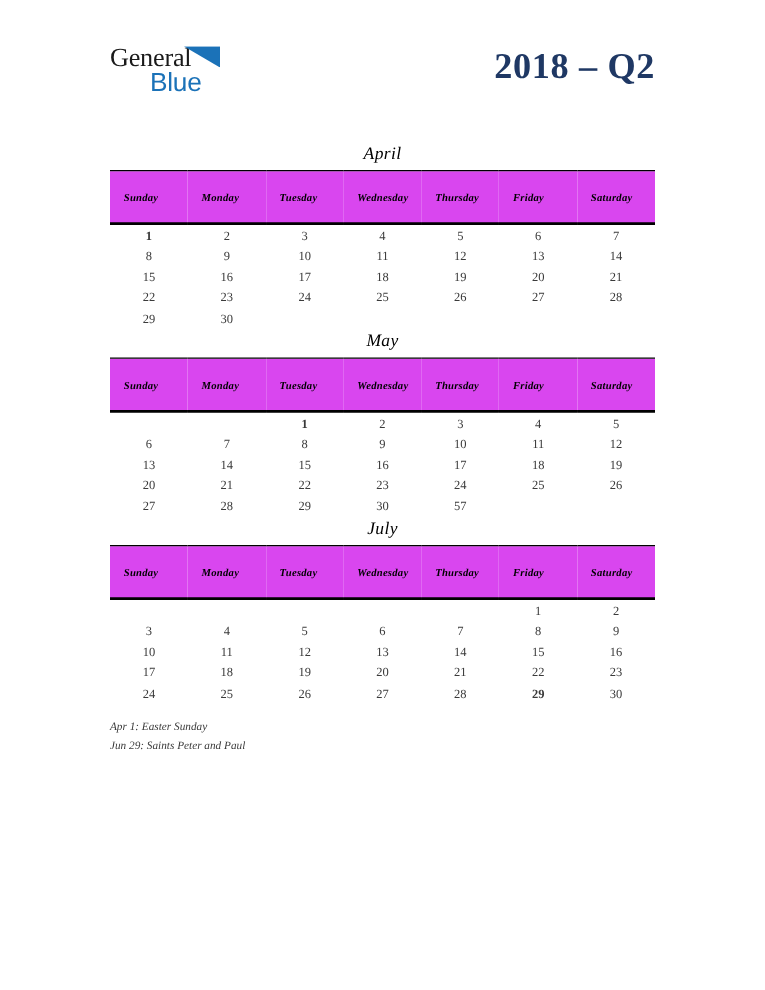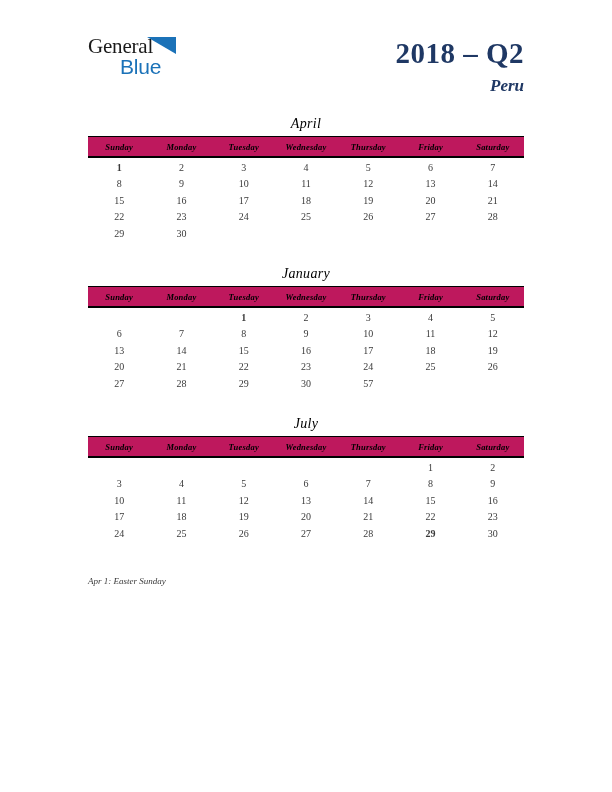--- a/index.html
+++ b/index.html
@@ -184,7 +184,6 @@
 
   <div class="title-block">
     <div class="title-year">2018 – Q2</div>
-    <div class="title-country">Peru</div>
   </div>
 
   <div class="month-block" id="month-0">

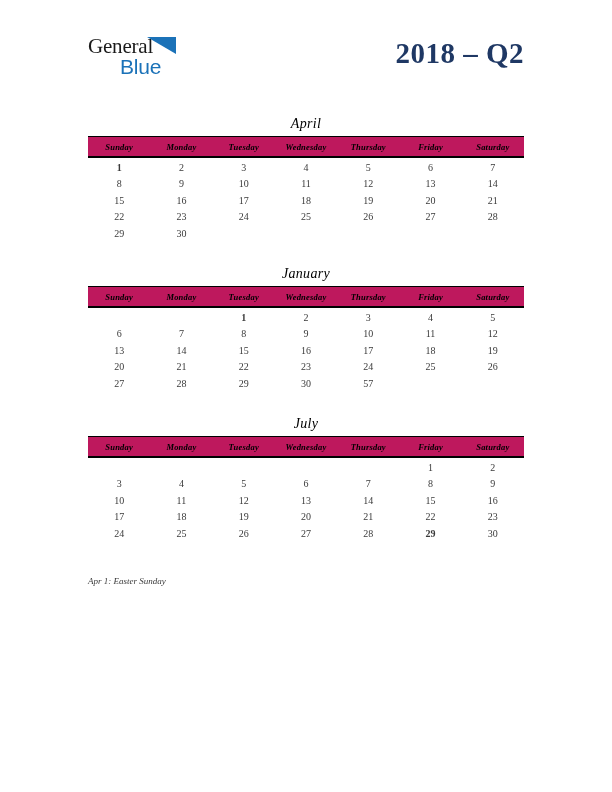--- a/index.html
+++ b/index.html
@@ -122,7 +122,7 @@
     table-layout: fixed;
   }
   table.cal th {
-    background: #be185d;
+    background: #d946ef;
     border-top: 1px solid #000000;
     border-bottom: 2px solid #000000;
     font-family: "Liberation Serif", serif;
@@ -131,10 +131,10 @@
     font-size: 8.5px;
     color: #000000;
     height: 19px;
-    text-align: center;
+    text-align: left;
     vertical-align: middle;
     letter-spacing: 0.2px;
-    padding: 0;
+    padding: 11px;
   }
   table.cal td {
     height: 16.5px;

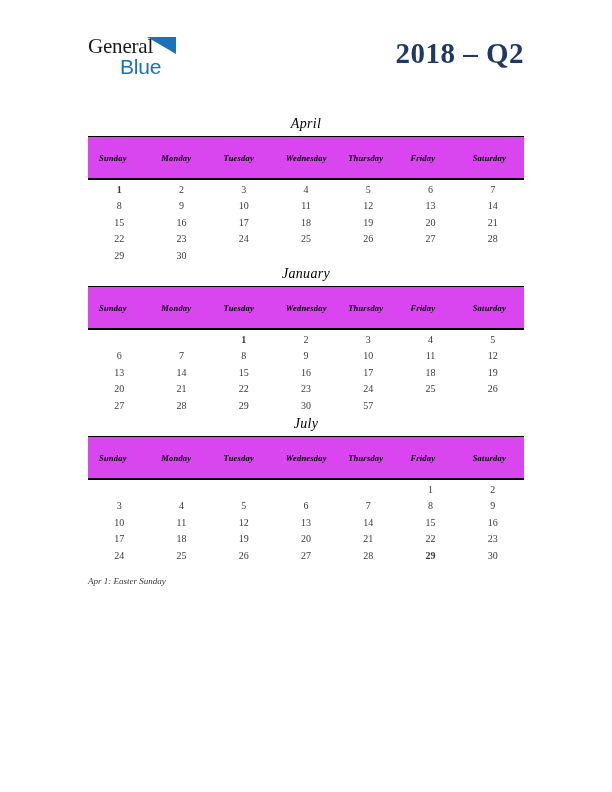--- a/index.html
+++ b/index.html
@@ -251,7 +251,7 @@
   </div>
 
   <div class="month-block" id="month-1">
-    <div class="month-name">January</div>
+    <div class="month-name">May</div>
     <table class="cal">
       <thead>
         <tr>

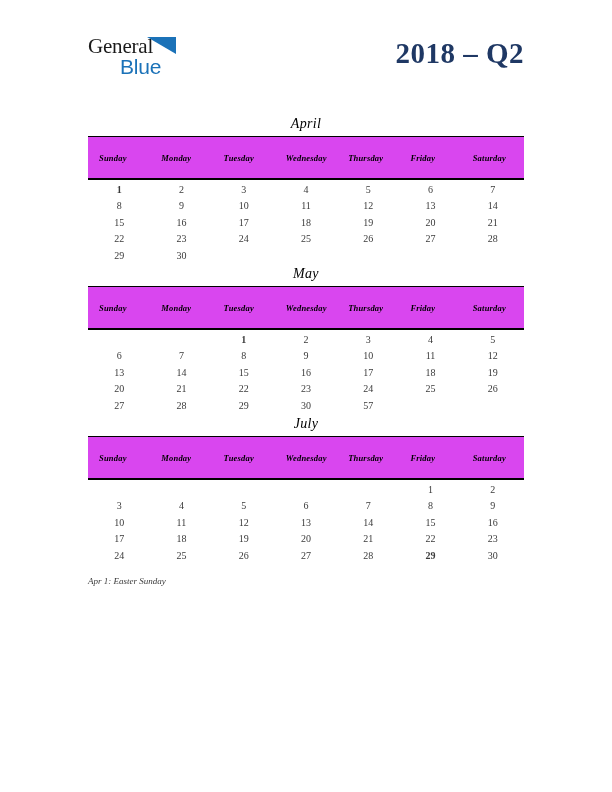--- a/index.html
+++ b/index.html
@@ -380,6 +380,7 @@
 
   <div class="legend">
     <div class="legend-line">Apr 1: Easter Sunday</div>
+    <div class="legend-line">Jun 29: Saints Peter and Paul</div>
   </div>
 
 </div>

